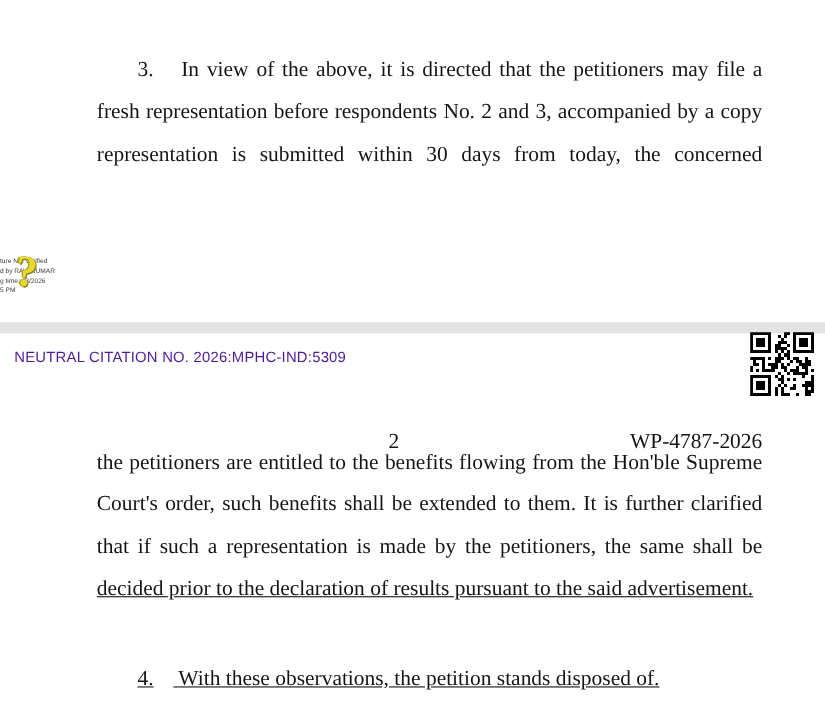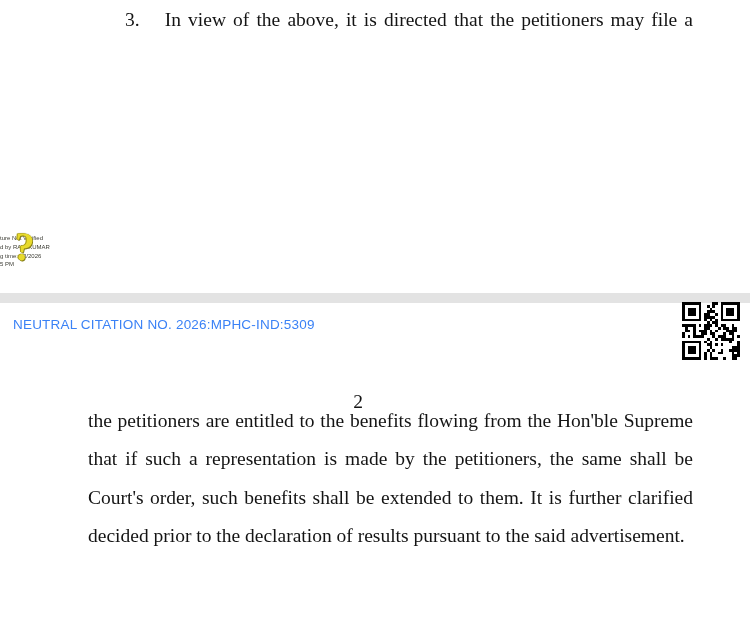--- a/index.html
+++ b/index.html
@@ -37,7 +37,7 @@
     text-align: left;
     text-align-last: left;
   }
-  .jline.firstline { padding-left: 37px; width: 568px; }
+  .jline.firstline { padding-left: 37px; width: 568px; margin-top: 44px; }
   .numgap { display: inline-block; width: 18px; }
 
   

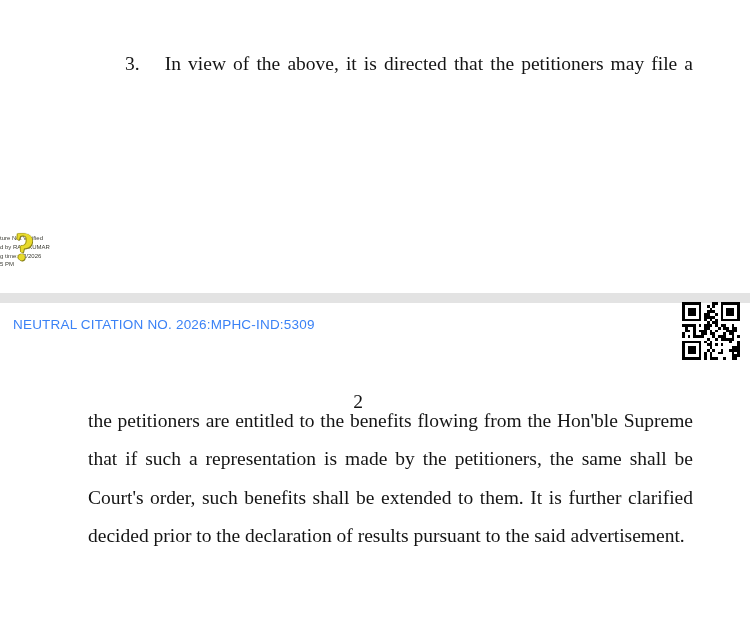--- a/index.html
+++ b/index.html
@@ -126,6 +126,7 @@
 
   <div class="para-top">
     <div class="jline firstline"><span>3.</span><span class="numgap"></span> <span>In view of the above, it is directed that the petitioners may file a</span></div>
+    <div class="jline">fresh representation before respondents No. 2 and 3, accompanied by a copy</div>
   </div>
 
   <div class="stamp">

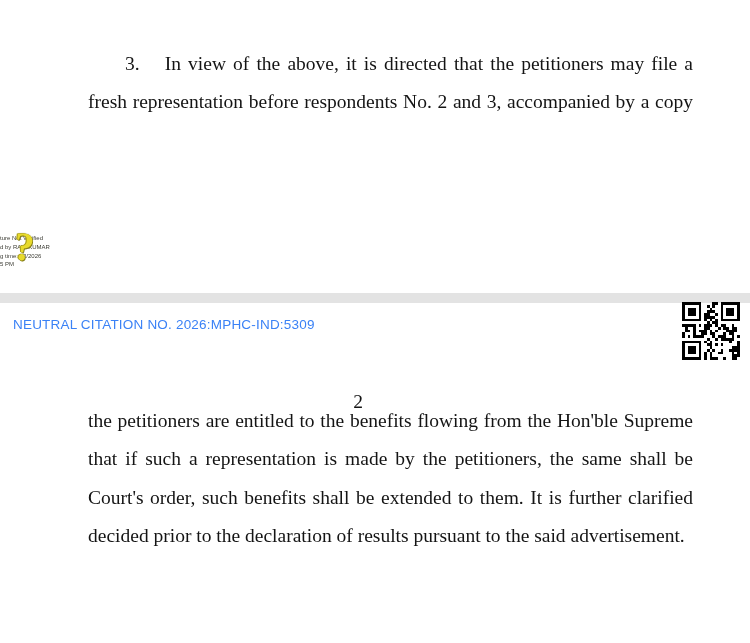--- a/index.html
+++ b/index.html
@@ -127,6 +127,7 @@
   <div class="para-top">
     <div class="jline firstline"><span>3.</span><span class="numgap"></span> <span>In view of the above, it is directed that the petitioners may file a</span></div>
     <div class="jline">fresh representation before respondents No. 2 and 3, accompanied by a copy</div>
+    <div class="jline">representation is submitted within 30 days from today, the concerned</div>
   </div>
 
   <div class="stamp">

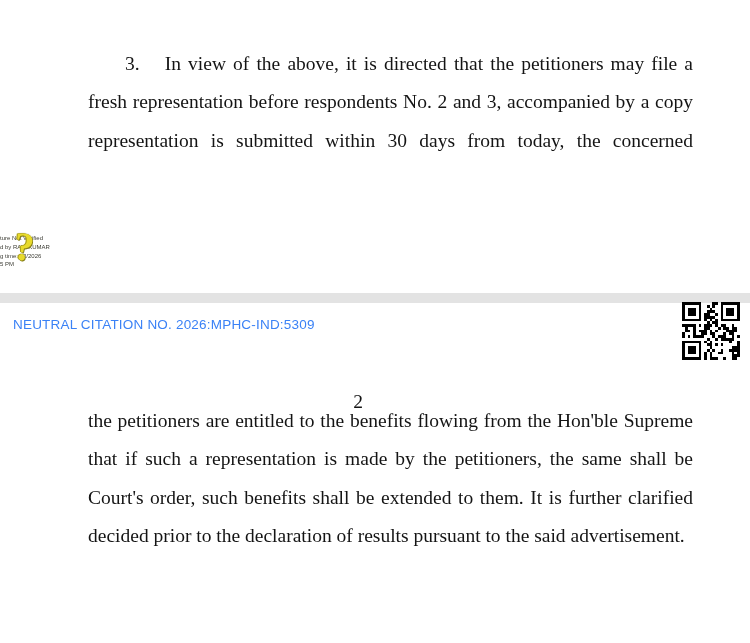--- a/index.html
+++ b/index.html
@@ -89,7 +89,7 @@
     top: 317px;
     font-family: "Liberation Sans", sans-serif;
     font-size: 13.5px;
-    color: #3b82f6;
+    color: #4c1d95;
     letter-spacing: 0.2px;
     white-space: nowrap;
   }

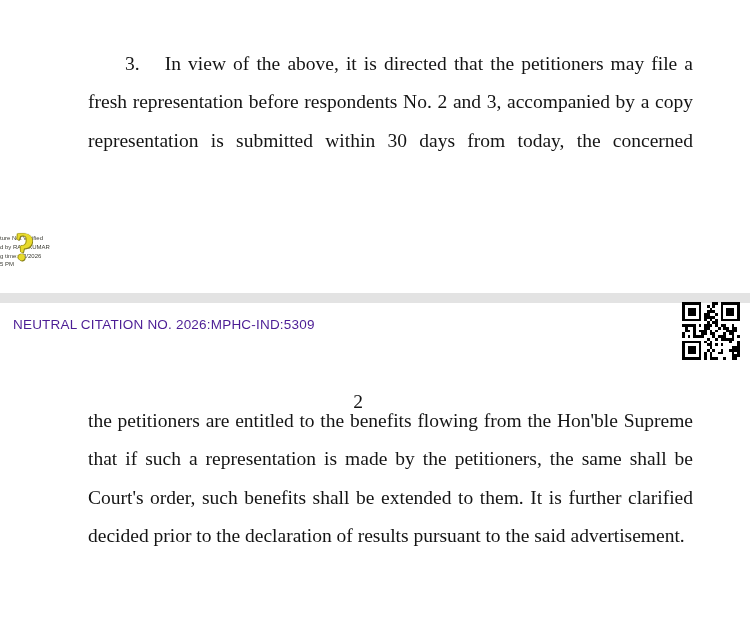--- a/index.html
+++ b/index.html
@@ -369,6 +369,7 @@
   </div>
 
   <div class="pageno">2</div>
+  <div class="caseno">WP-4787-2026</div>
 
   <div class="para-bottom">
     <div class="jline">the petitioners are entitled to the benefits flowing from the Hon'ble Supreme</div>

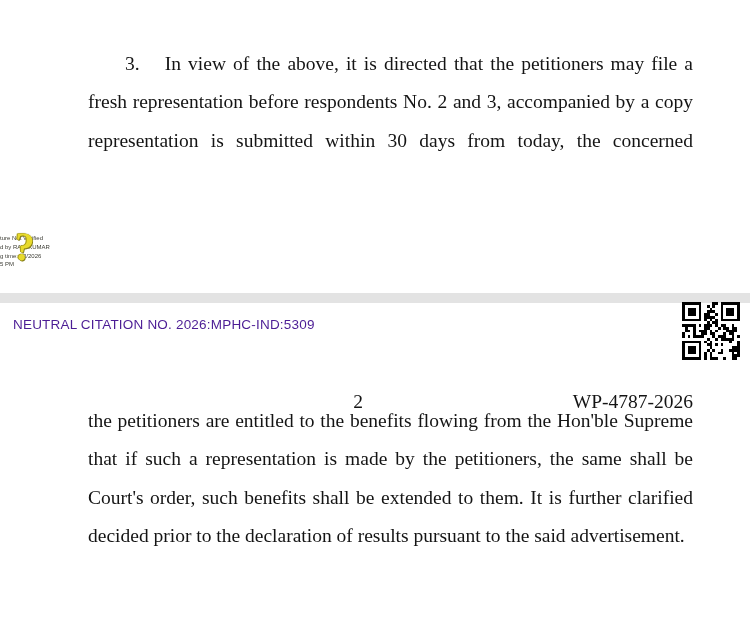--- a/index.html
+++ b/index.html
@@ -373,8 +373,8 @@
 
   <div class="para-bottom">
     <div class="jline">the petitioners are entitled to the benefits flowing from the Hon'ble Supreme</div>
+    <div class="jline">Court's order, such benefits shall be extended to them. It is further clarified</div>
     <div class="jline">that if such a representation is made by the petitioners, the same shall be</div>
-    <div class="jline">Court's order, such benefits shall be extended to them. It is further clarified</div>
     <div class="jline plain">decided prior to the declaration of results pursuant to the said advertisement.</div>
   </div>
 

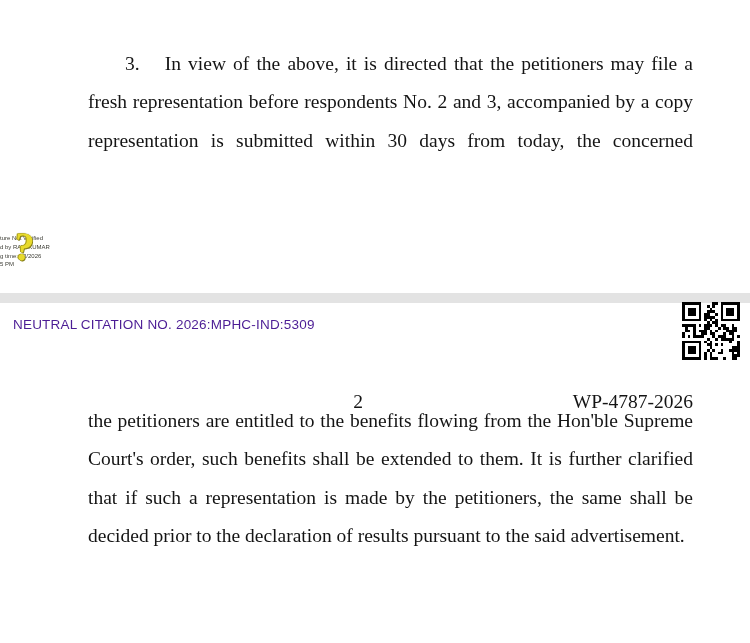--- a/index.html
+++ b/index.html
@@ -36,6 +36,7 @@
   .jline.plain {
     text-align: left;
     text-align-last: left;
+    text-decoration: underline;
   }
   .jline.firstline { padding-left: 37px; width: 568px; margin-top: 44px; }
   .numgap { display: inline-block; width: 18px; }

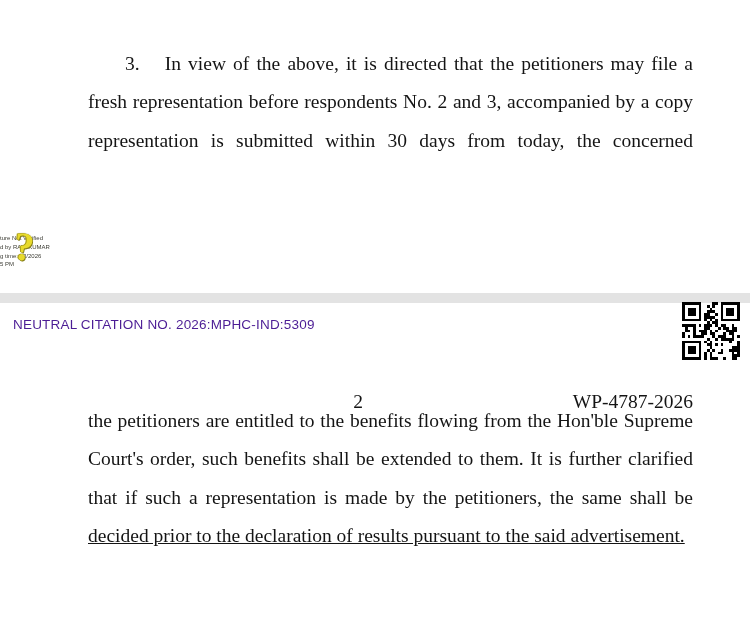--- a/index.html
+++ b/index.html
@@ -377,6 +377,7 @@
     <div class="jline">Court's order, such benefits shall be extended to them. It is further clarified</div>
     <div class="jline">that if such a representation is made by the petitioners, the same shall be</div>
     <div class="jline plain">decided prior to the declaration of results pursuant to the said advertisement.</div>
+    <div class="jline plain firstline"><span>4.</span><span class="numgap"></span> <span>With these observations, the petition stands disposed of.</span></div>
   </div>
 
 </div>

